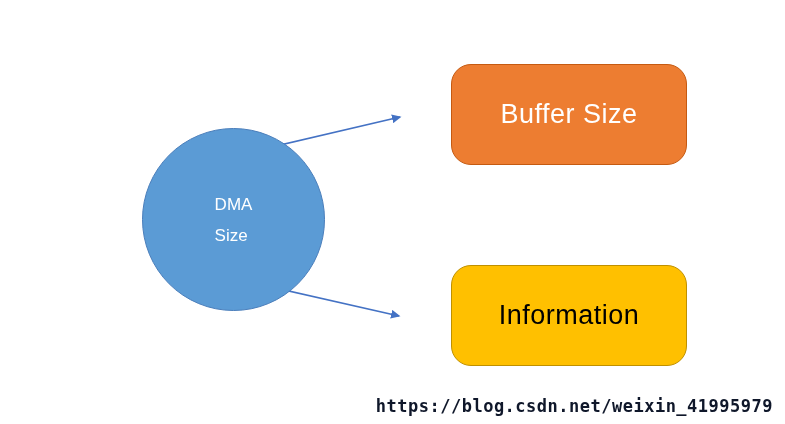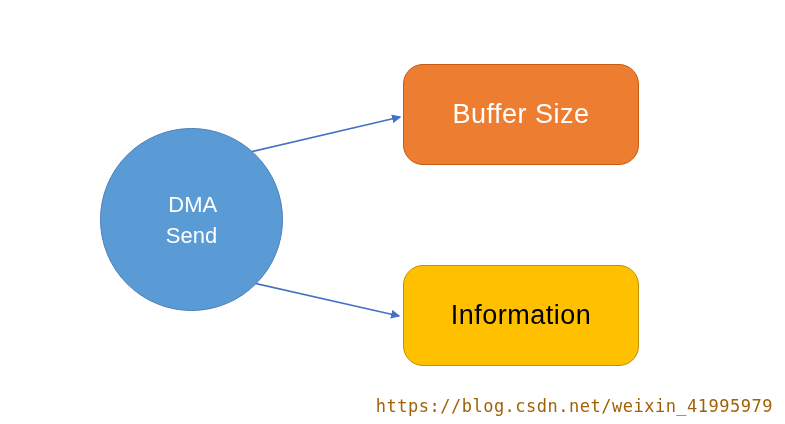--- a/index.html
+++ b/index.html
@@ -32,8 +32,9 @@
     display: flex;
     align-items: center;
     justify-content: center;
-    text-align: right;
+    text-align: left;
     box-sizing: border-box;
+    margin-left: 48px;
   }
   .node-circle {
     left: 100px;

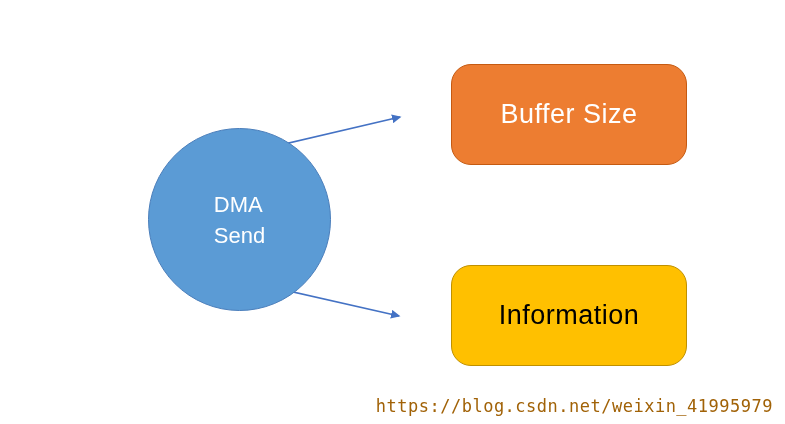--- a/index.html
+++ b/index.html
@@ -37,13 +37,13 @@
     margin-left: 48px;
   }
   .node-circle {
-    left: 100px;
+    left: 94px;
     top: 128px;
     width: 183px;
     height: 183px;
     border-radius: 50%;
     border: 1.5px solid;
-    font-size: 22px;
+    font-size: 17px;
     line-height: 31px;
   }
   .node-rect {

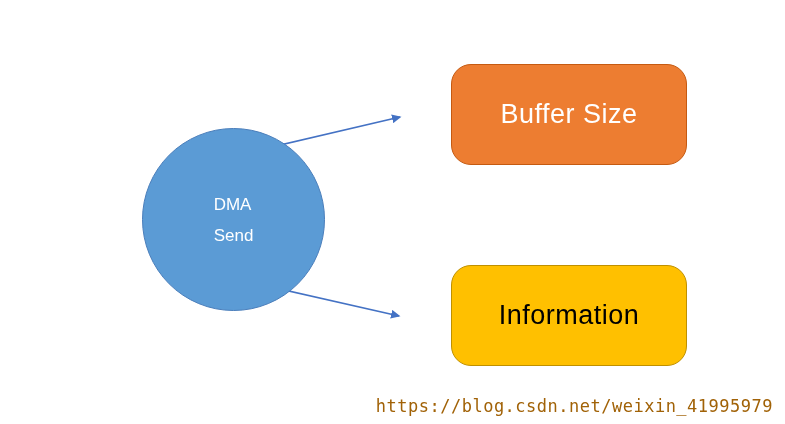--- a/index.html
+++ b/index.html
@@ -84,7 +84,7 @@
   <div id="node-dma" class="node node-circle" style="background-color: rgb(91, 155, 213); border-color: rgb(74, 126, 187); color: rgb(255, 255, 255);">
     <div class="node-label">
       <div>DMA</div>
-      <div>Send</div>
+      <div>Size</div>
     </div>
   </div>
 

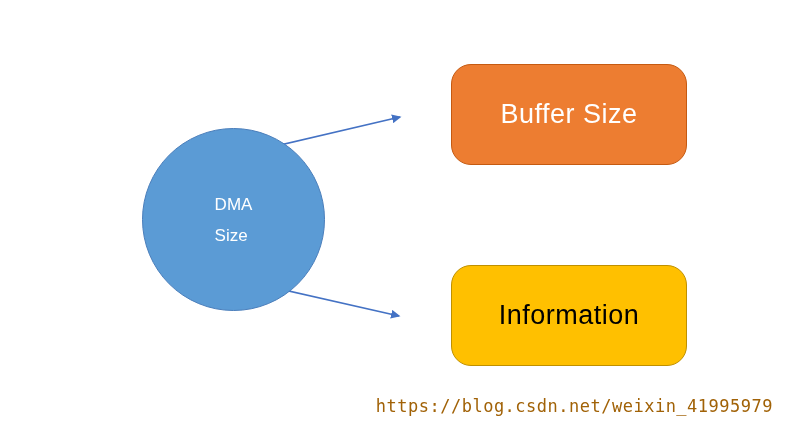--- a/index.html
+++ b/index.html
@@ -96,7 +96,7 @@
     <span>Information</span>
   </div>
 
-  <div class="watermark" style="color: #a16207;">https://blog.csdn.net/weixin_41995979</div>
+  <div class="watermark" style="color: #0f172a; font-weight: bold;">https://blog.csdn.net/weixin_41995979</div>
 
 </div>
 

